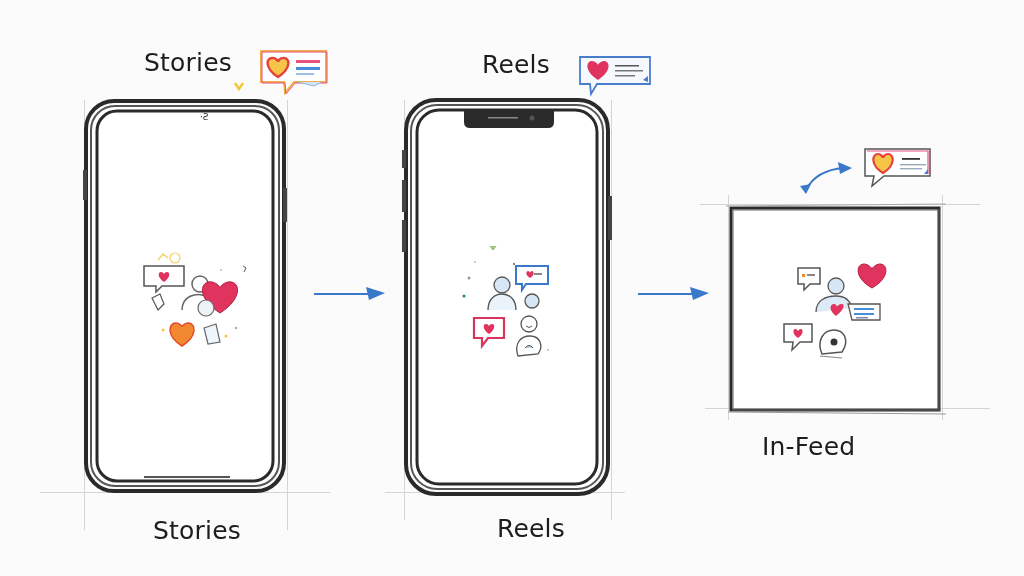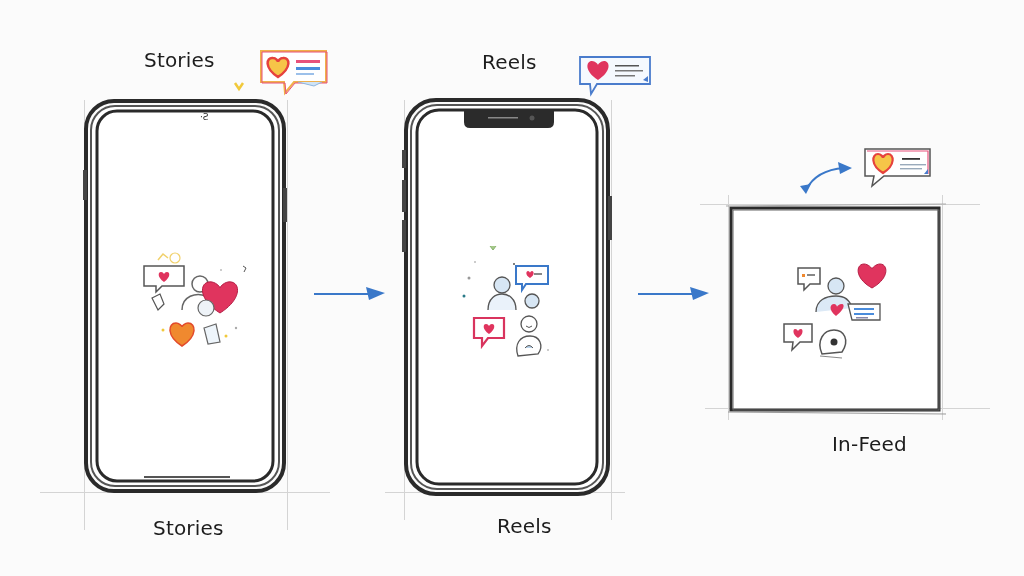--- a/index.html
+++ b/index.html
@@ -5,7 +5,7 @@
     html, body { margin:0; padding:0; }
     body { width:1024px; height:576px; background:#fbfbfb; position:relative; overflow:hidden;
            font-family:"DejaVu Sans", sans-serif; color:#1b1b1b; }
-    .label { position:absolute; font-size:20px; letter-spacing:0.2px; color:#1d1d1d; white-space:nowrap; }
+    .label { position:absolute; font-size:25px; letter-spacing:0.2px; color:#1d1d1d; white-space:nowrap; }
     .guide { position:absolute; background:#d4d4d4; }
     svg { position:absolute; overflow:visible; }
   </style>

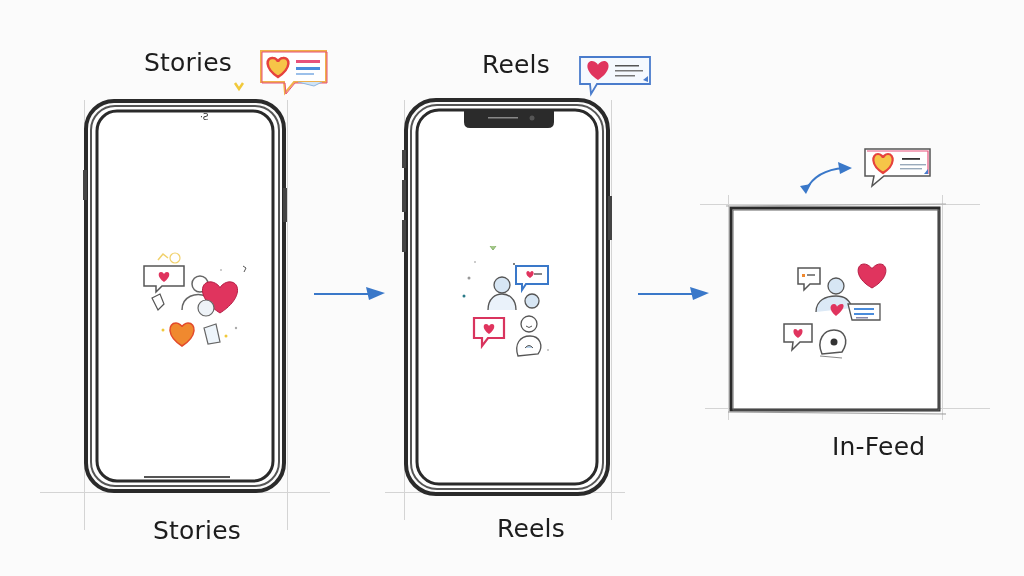--- a/index.html
+++ b/index.html
@@ -168,6 +168,6 @@
   <line x1="40" y1="98" x2="62" y2="100" stroke="#888" stroke-width="1"></line>
 </svg>
 
-<div class="label" style="left:832px; top:432px;">In-Feed</div>
+<div class="label" style="left:762px; top:432px;">In-Feed</div>
 
 </body></html>

